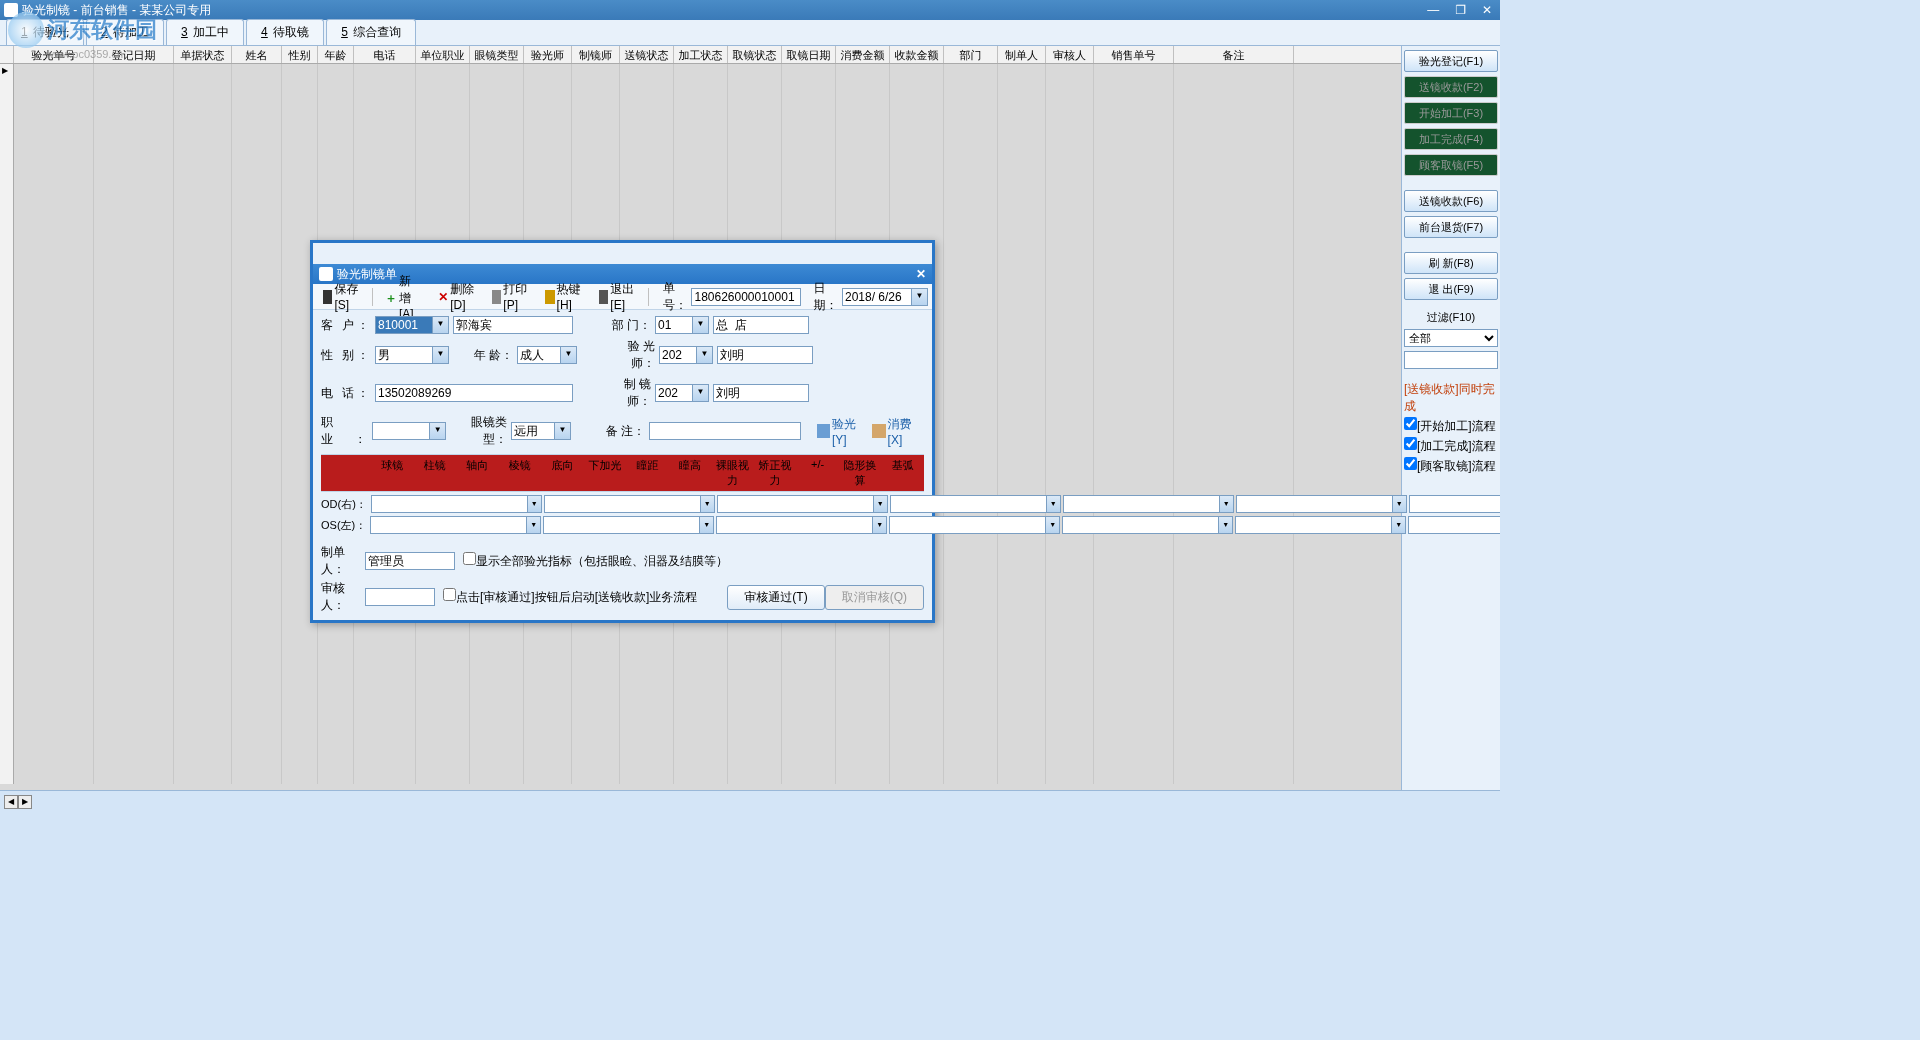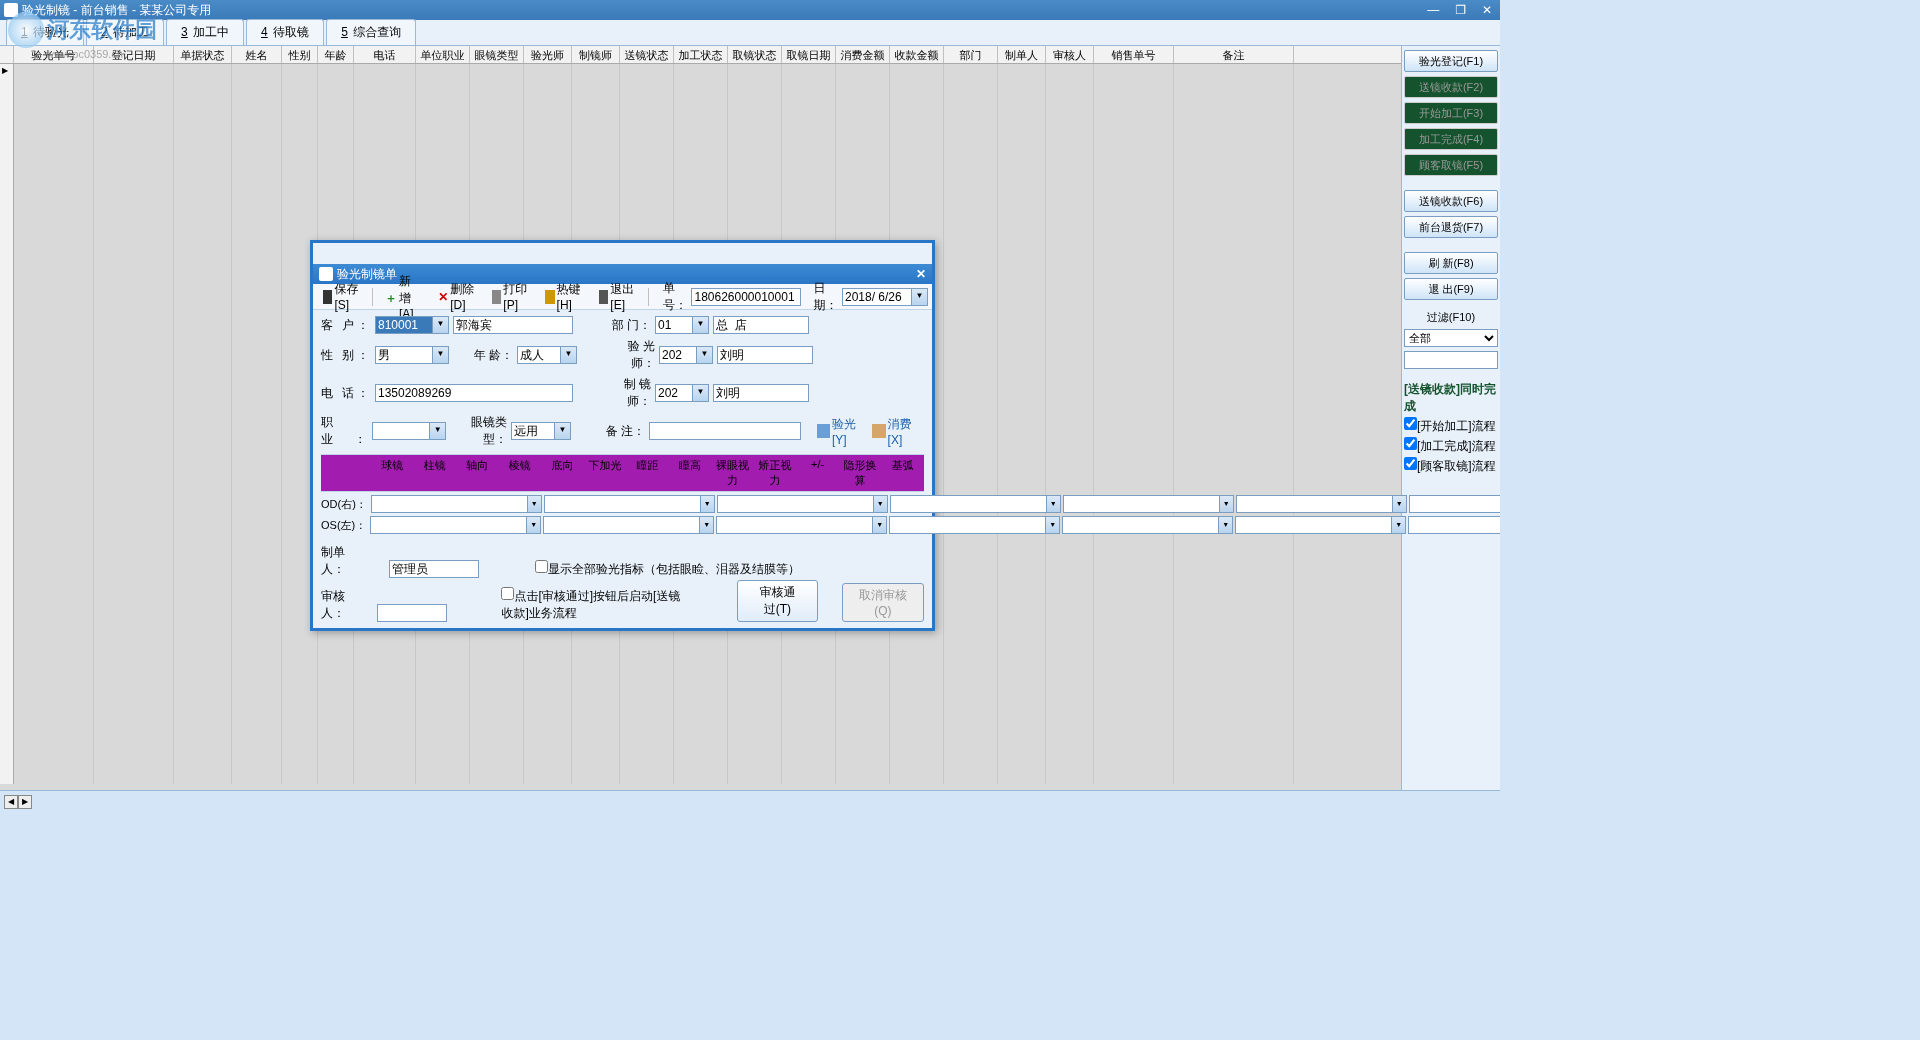--- a/index.html
+++ b/index.html
@@ -44,7 +44,7 @@
 .filter-select { width: 100%; height: 18px; border: 1px solid #7a9ec2; background: #fff; font-size: 11px; }
 .filter-input { width: 100%; height: 18px; border: 1px solid #7a9ec2; }
 .chk-group { margin-top: 8px; font-size: 11px; }
-.chk-group .title { color: #14532d; font-weight: bold; }
+.chk-group .title { color: #c2410c; }
 .chk-group label { display: block; margin-top: 2px; }
 
 

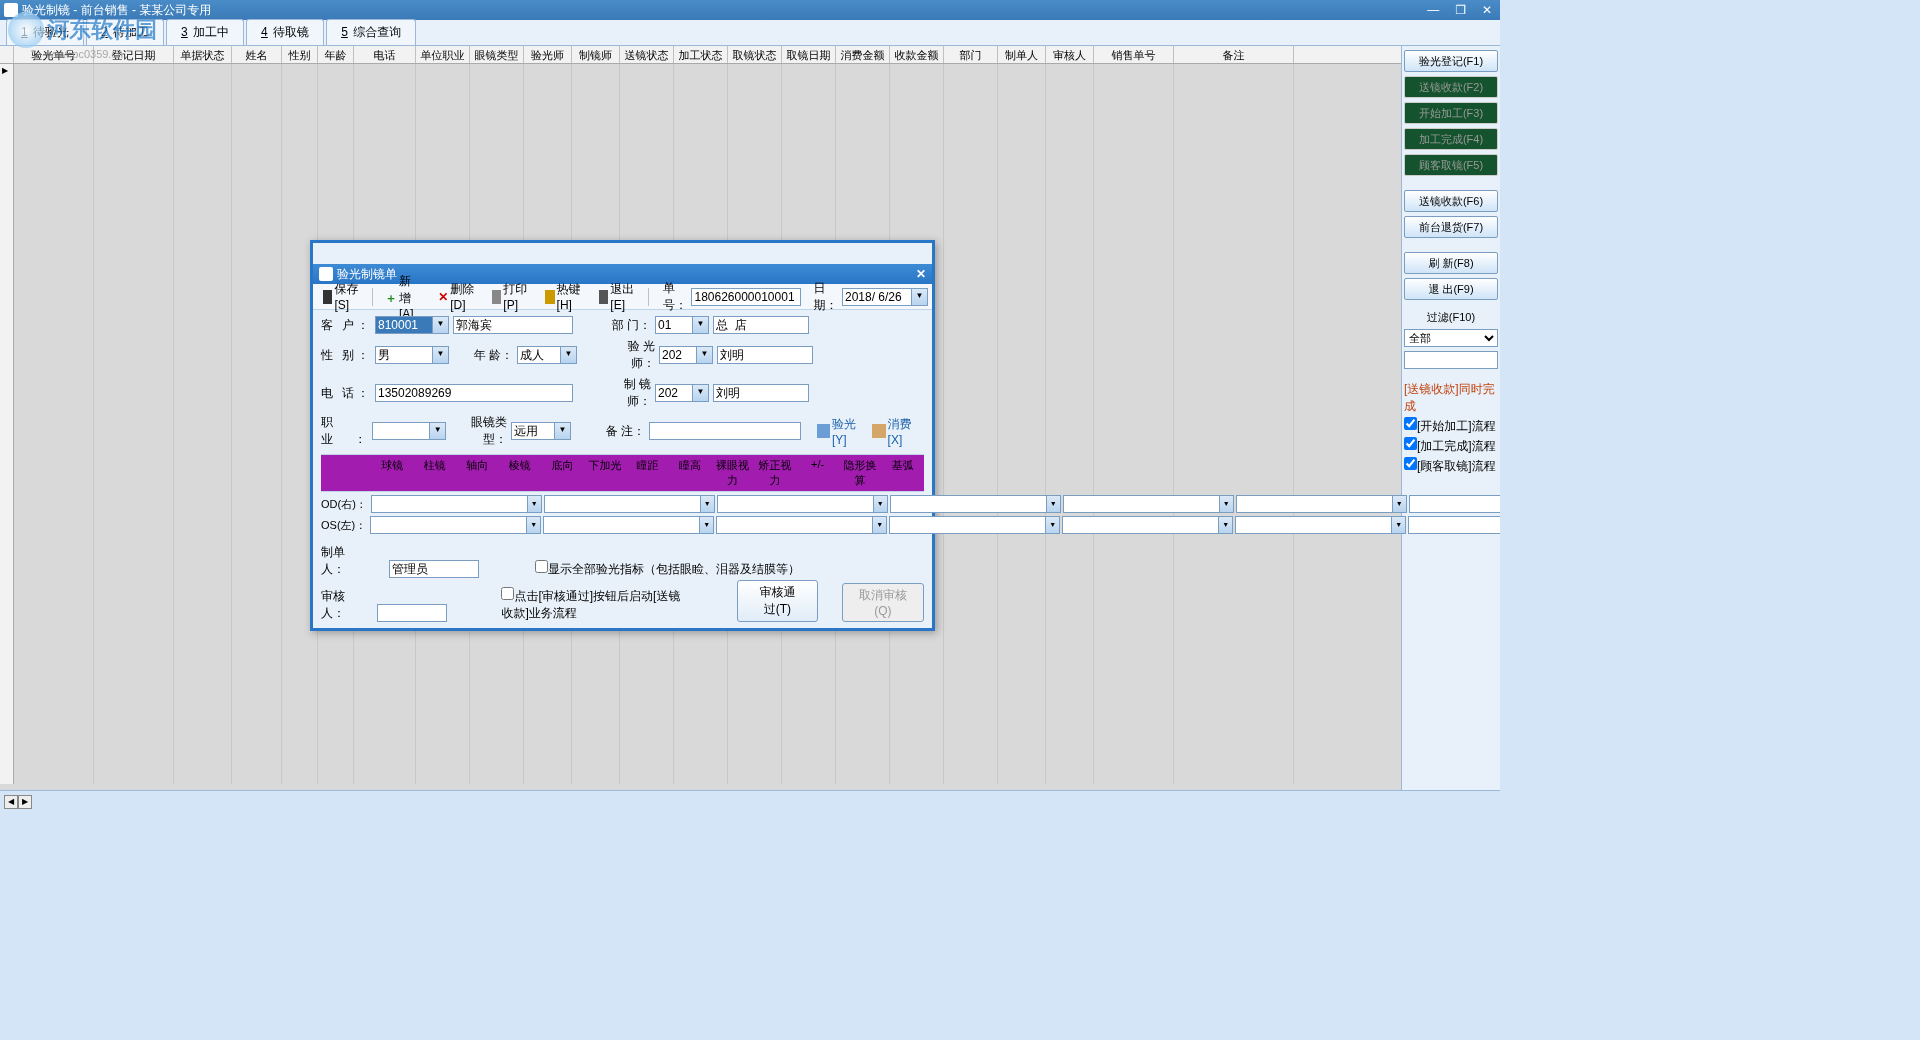--- a/index.html
+++ b/index.html
@@ -66,7 +66,7 @@
 .fld { border: 1px solid #7a9ec2; height: 18px; background: #fff; padding: 0 2px; }
 .sel-btn { width: 16px; height: 18px; border: 1px solid #7a9ec2; border-left: none; background: linear-gradient(#dbe9f7,#b8d4ef); text-align: center; line-height: 14px; font-size: 8px; cursor: pointer; }
 
-.rx-header { display: flex; background: #a21caf; border-top: 1px solid #c0d4e8; border-bottom: 1px solid #c0d4e8; margin-top: 6px; }
+.rx-header { display: flex; background: #b91c1c; border-top: 1px solid #c0d4e8; border-bottom: 1px solid #c0d4e8; margin-top: 6px; }
 .rx-header .cell { flex: 1; text-align: center; padding: 3px 0; font-size: 11px; }
 .rx-row { display: flex; align-items: center; margin-top: 3px; }
 .rx-row .lbl { width: 50px; text-align: right; padding-right: 4px; font-size: 11px; }

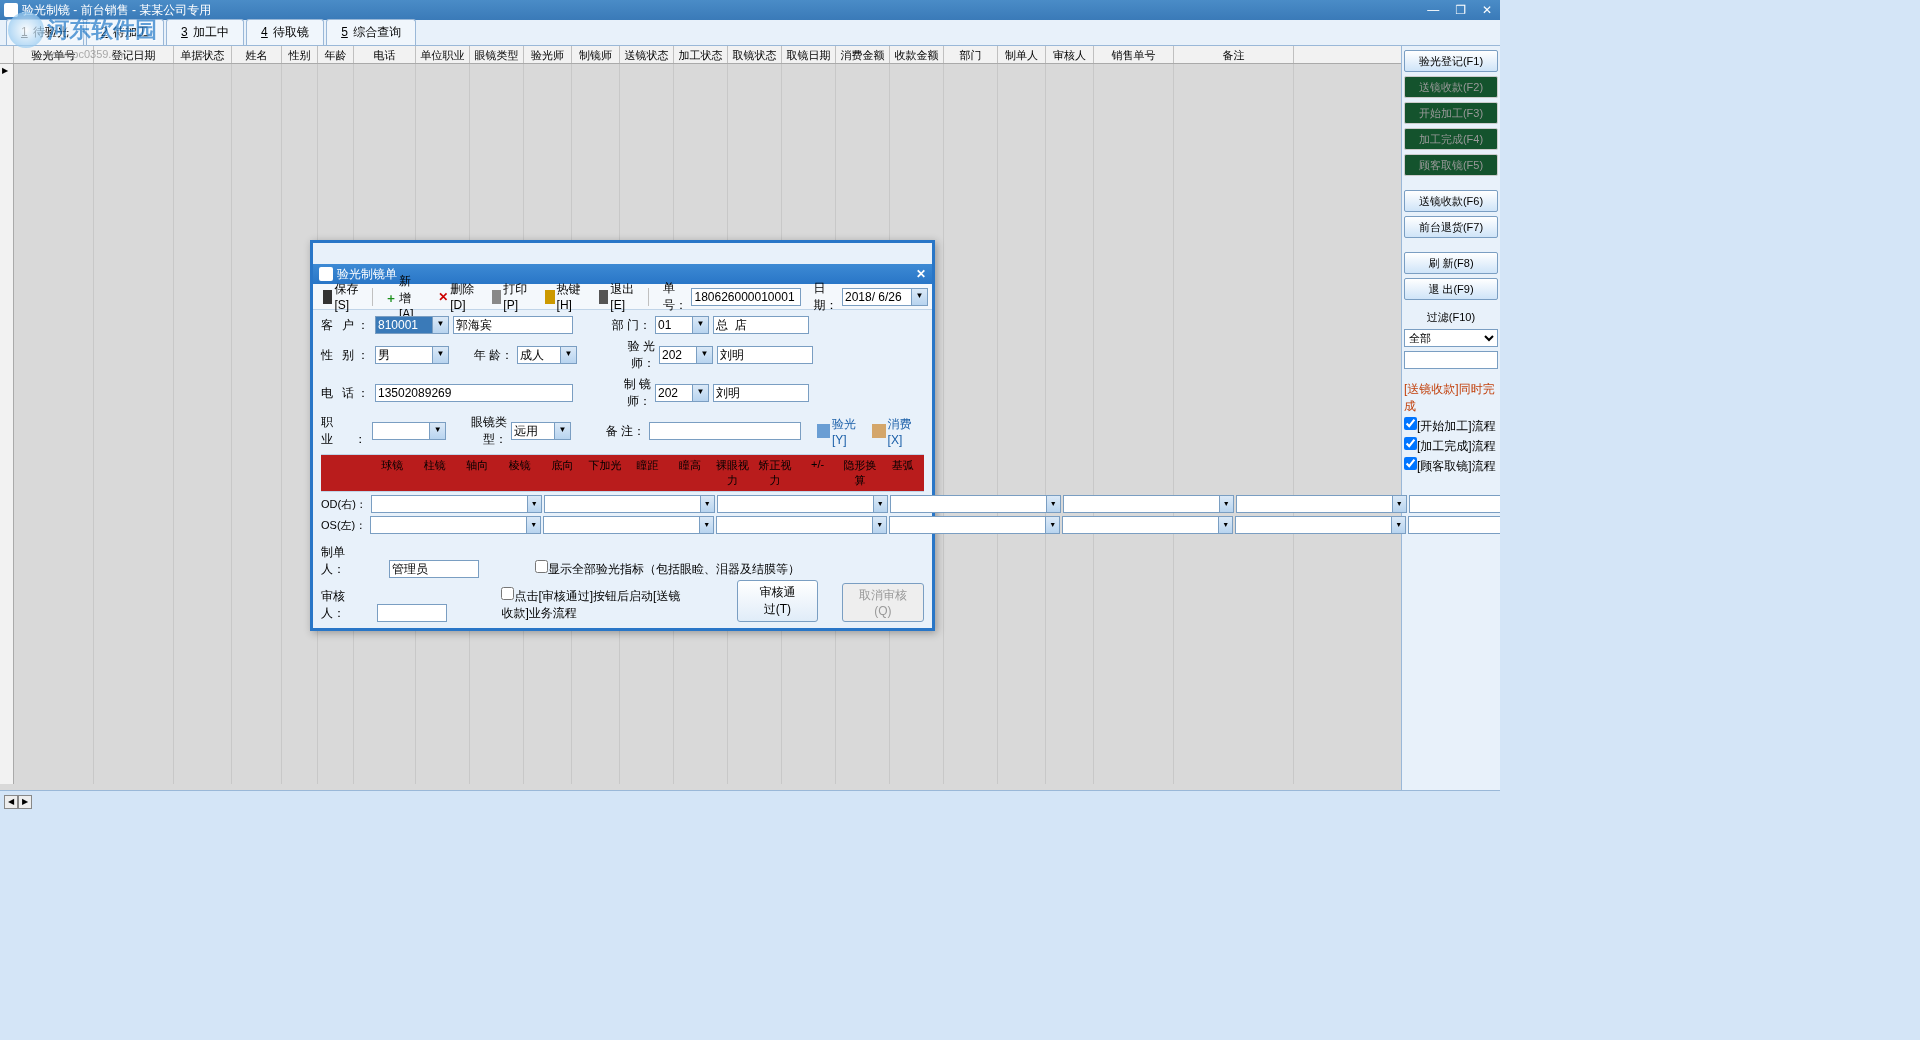--- a/index.html
+++ b/index.html
@@ -74,7 +74,7 @@
 .rx-input { flex: 1; min-width: 0; border: 1px solid #7a9ec2; height: 18px; }
 .rx-dd { width: 14px; border: 1px solid #7a9ec2; border-left: none; background: linear-gradient(#dbe9f7,#b8d4ef); font-size: 7px; text-align: center; line-height: 16px; cursor: pointer; }
 
-.footer-row { display: flex; align-items: flex-end; margin-top: 10px; gap: 24px; }
+.footer-row { display: flex; align-items: center; margin-top: 10px; gap: 0; }
 .mbtn { padding: 3px 16px; border: 1px solid #7a9ec2; background: linear-gradient(#fff,#e0ecf8); border-radius: 3px; cursor: pointer; }
 .mbtn:disabled { color: #999; background: #eee; }
 

